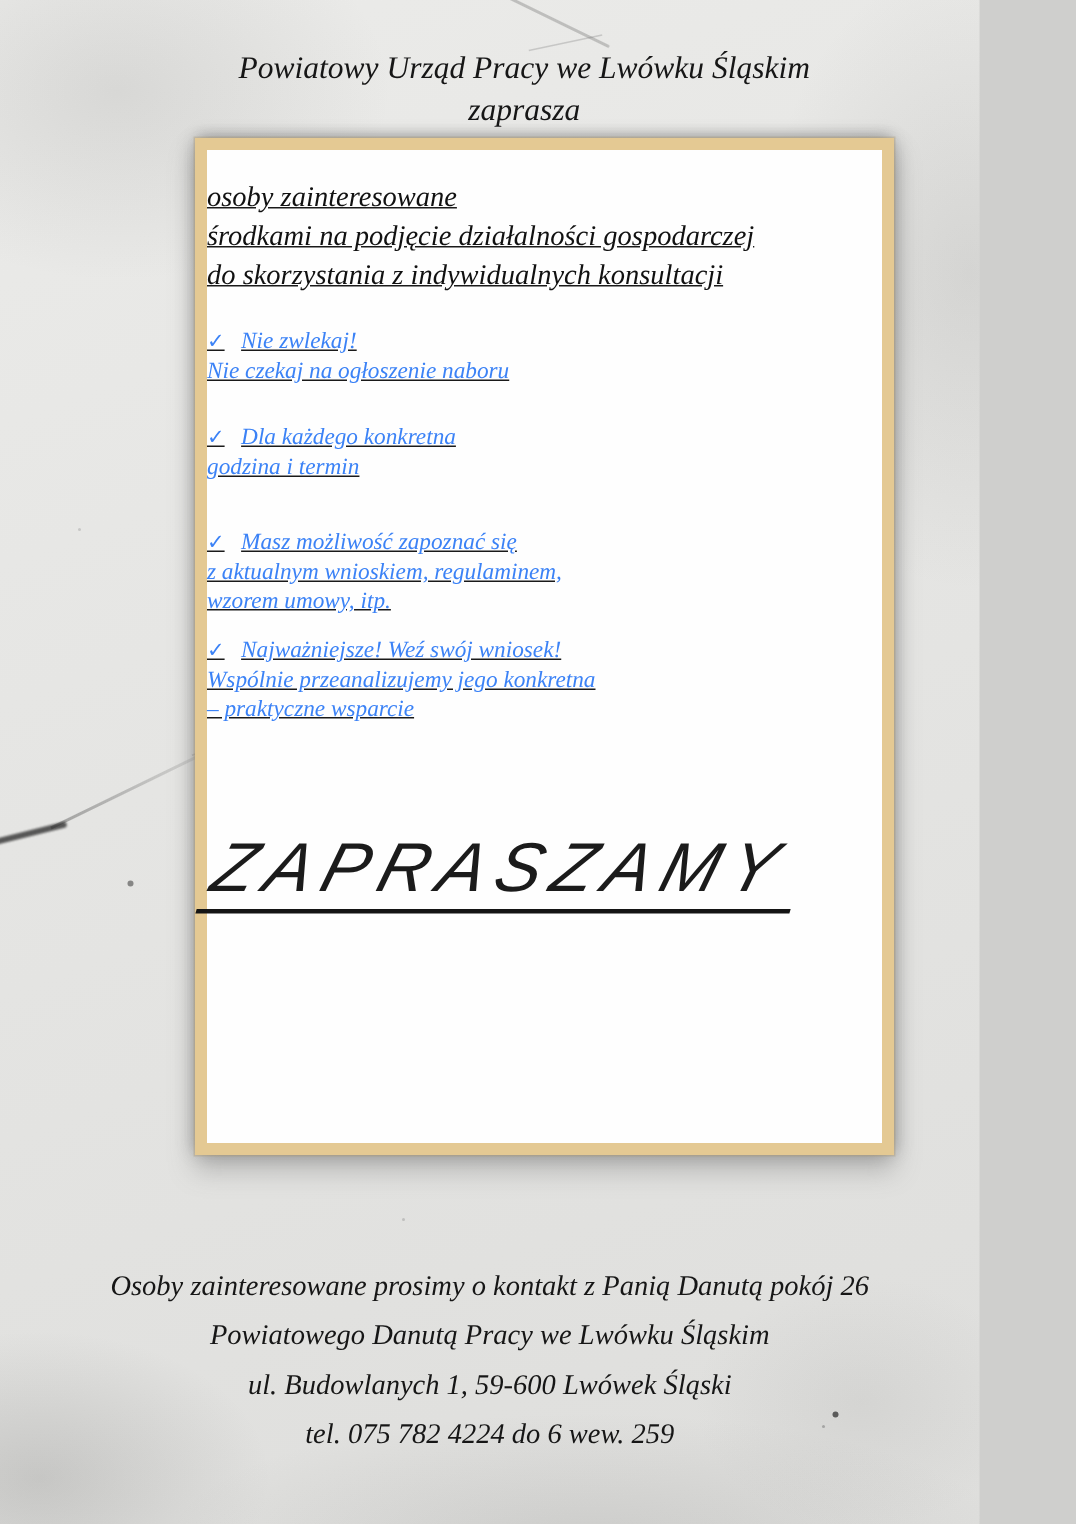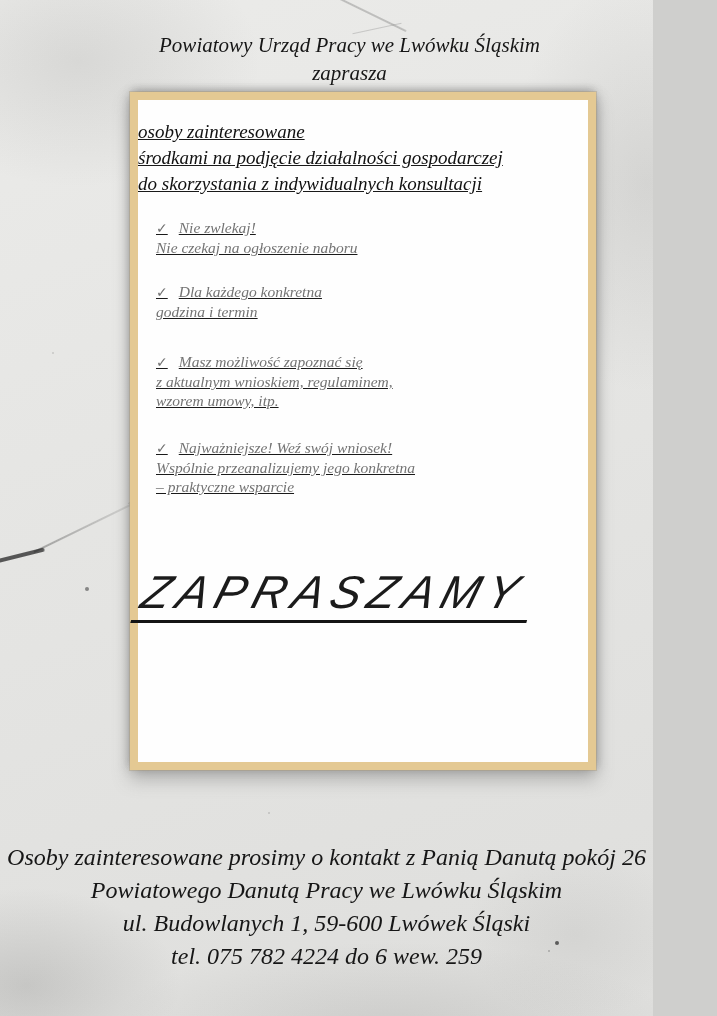--- a/index.html
+++ b/index.html
@@ -70,7 +70,7 @@
     text-decoration: underline;
   }
   .intro { font-size: 19px; line-height: 26px; color: #111; }
-  .bullet { font-size: 15.5px; line-height: 19px; color: #737373; padding-left: 18px; }
+  .bullet { font-size: 15.5px; line-height: 19px; color: #3b82f6; }
   .bullet.b1 { margin-top: 21px; }
   .bullet.b2 { margin-top: 33px; }
   .bullet.b3 { margin-top: 25px; }

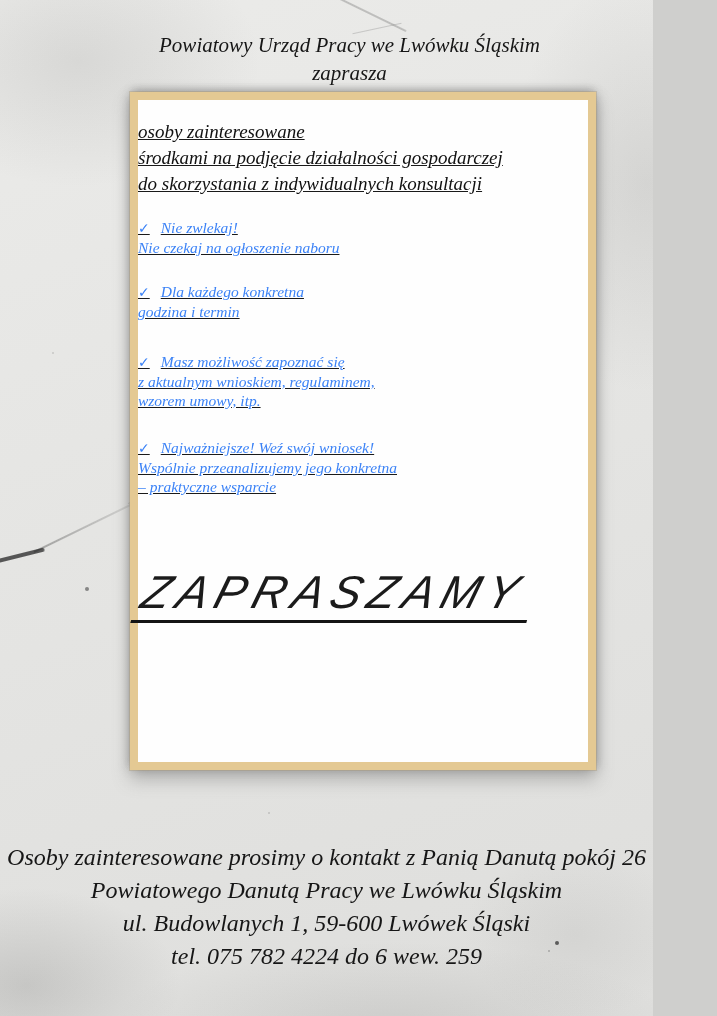--- a/index.html
+++ b/index.html
@@ -75,7 +75,7 @@
   .bullet.b2 { margin-top: 33px; }
   .bullet.b3 { margin-top: 25px; }
   .bullet.b4 { margin-top: 31px; }
-  .bullet.b5 { margin-top: 28px; }
+  .bullet.b5 { margin-top: 14px; }
   .check {
     font-style: normal;
     font-family: "DejaVu Sans", sans-serif;

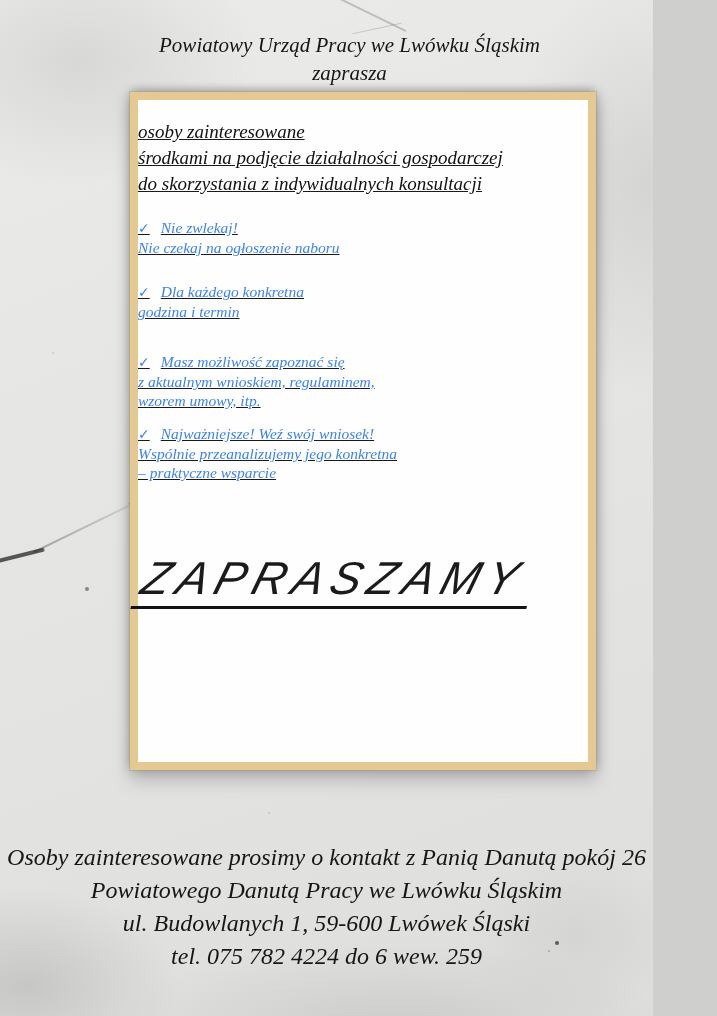--- a/index.html
+++ b/index.html
@@ -102,7 +102,7 @@
     top: 841px; left: 0; right: 0;
     text-align: center;
     font-style: italic;
-    font-size: 24px;
+    font-size: 19px;
     color: #161616;
   }
   .footer .line { line-height: 33px; }

